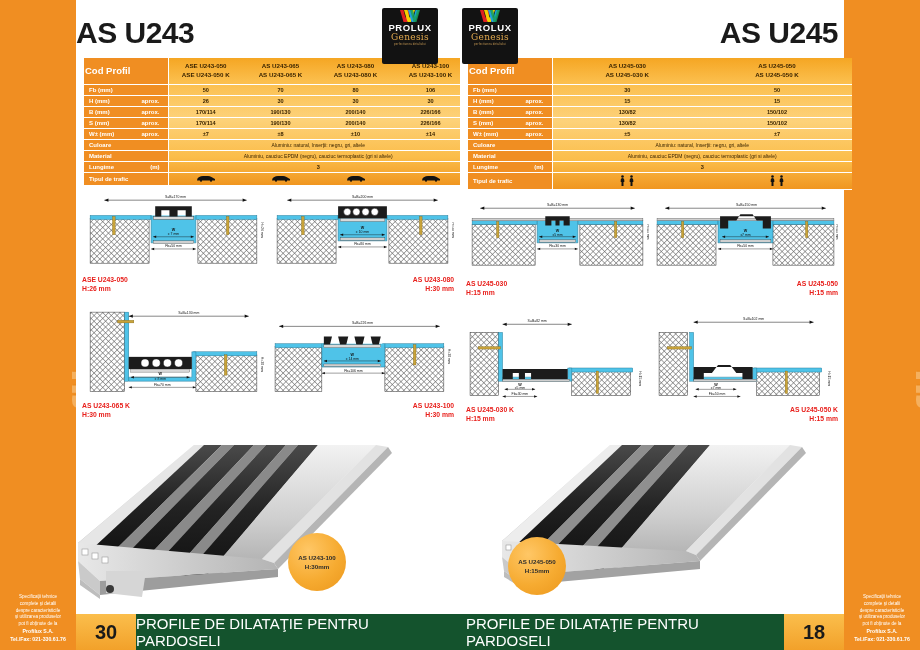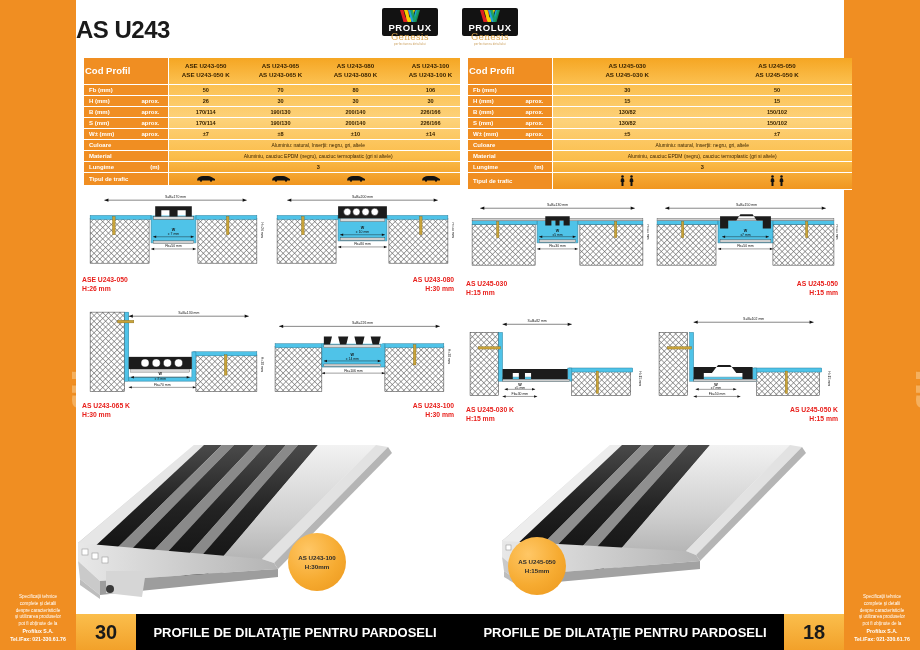--- a/index.html
+++ b/index.html
@@ -54,7 +54,7 @@
   }
   .big-title {
     position: absolute; top: 16px;
-    font-size: 24px; font-weight: bold; color: #1a1a1a;
+    font-size: 30px; font-weight: bold; color: #1a1a1a;
     letter-spacing: -0.5px;
   }
   .half.left .big-title { left: 0px; }

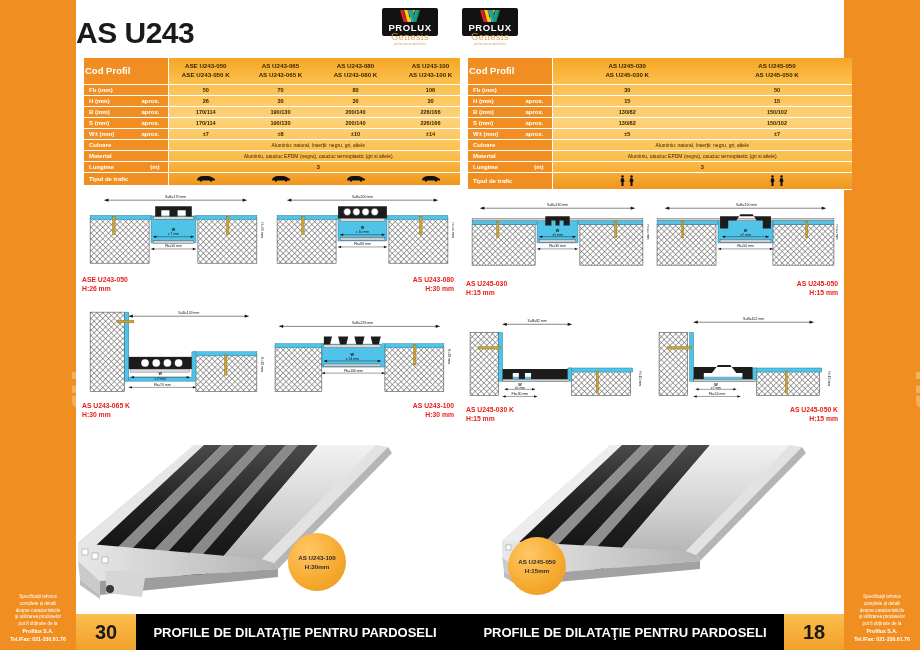--- a/index.html
+++ b/index.html
@@ -62,7 +62,7 @@
 
   .logo {
     position: absolute; top: 8px;
-    width: 56px; height: 28px; background: #121212;
+    width: 56px; height: 56px; background: #121212;
     border-radius: 2px; text-align: center; padding-top: 2px;
   }
   .half.left .logo { right: 22px; }

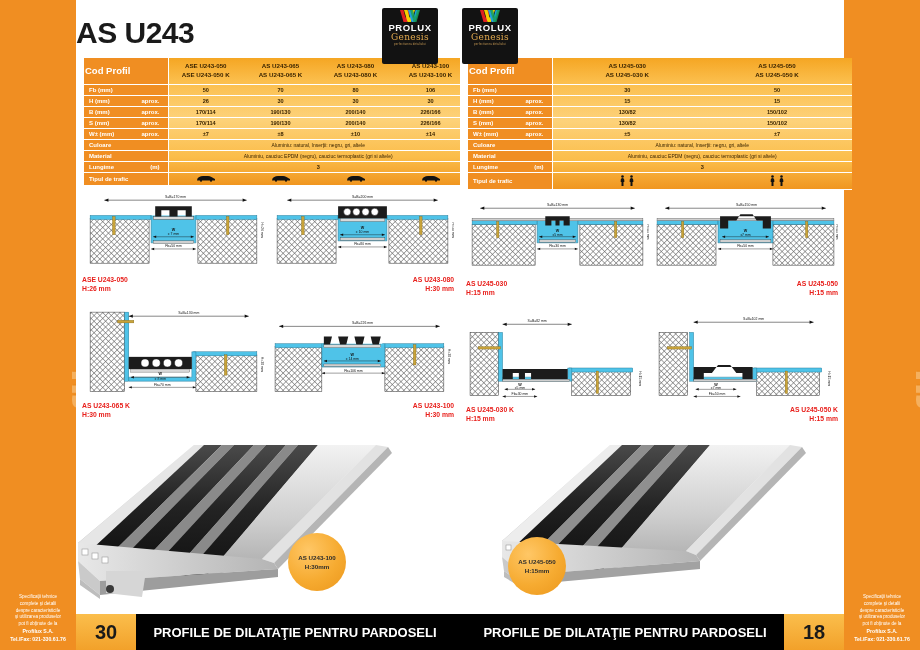--- a/index.html
+++ b/index.html
@@ -491,6 +491,7 @@
 
   <div class="half right">
     <div class="title-row">
+      <div class="big-title">AS U245</div>
       <div class="logo">
         <svg class="rainbow" viewBox="0 0 22 12">
           <polygon points="1,0 4.5,0 6.5,8 8.5,0 12,0 8,12 4.5,12" fill="#e02020"></polygon>

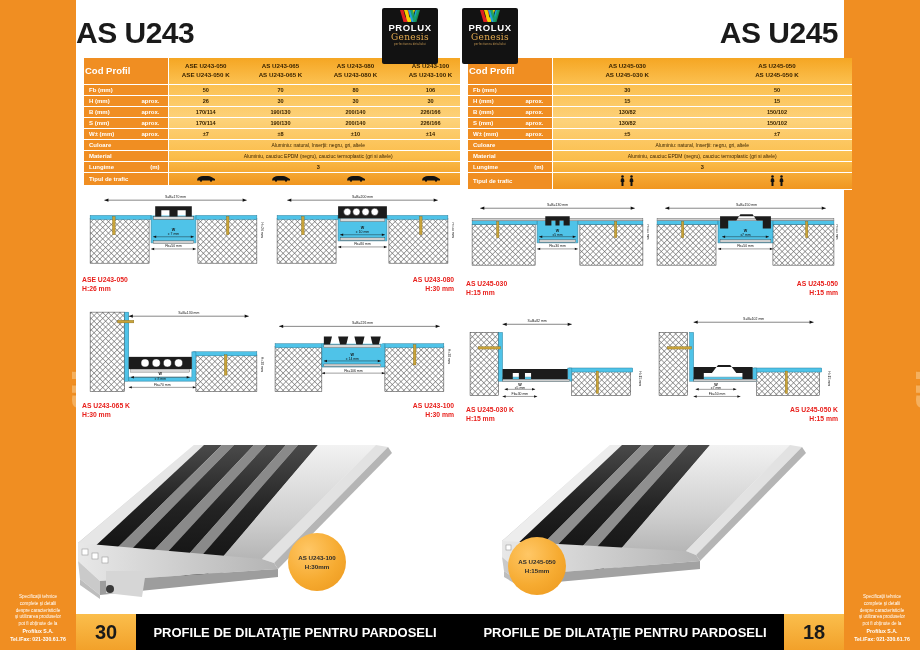--- a/index.html
+++ b/index.html
@@ -135,8 +135,8 @@
     display: flex; align-items: center; justify-content: center;
   }
   .footer .bar {
-    flex: 1; background: #000000; color: #fff;
-    font-size: 13px; font-weight: bold;
+    flex: 1; background: #14532d; color: #fff;
+    font-size: 15px; font-weight: normal;
     display: flex; align-items: center;
   }
   .half.left .footer .bar { justify-content: center; padding-right: 6px;}

